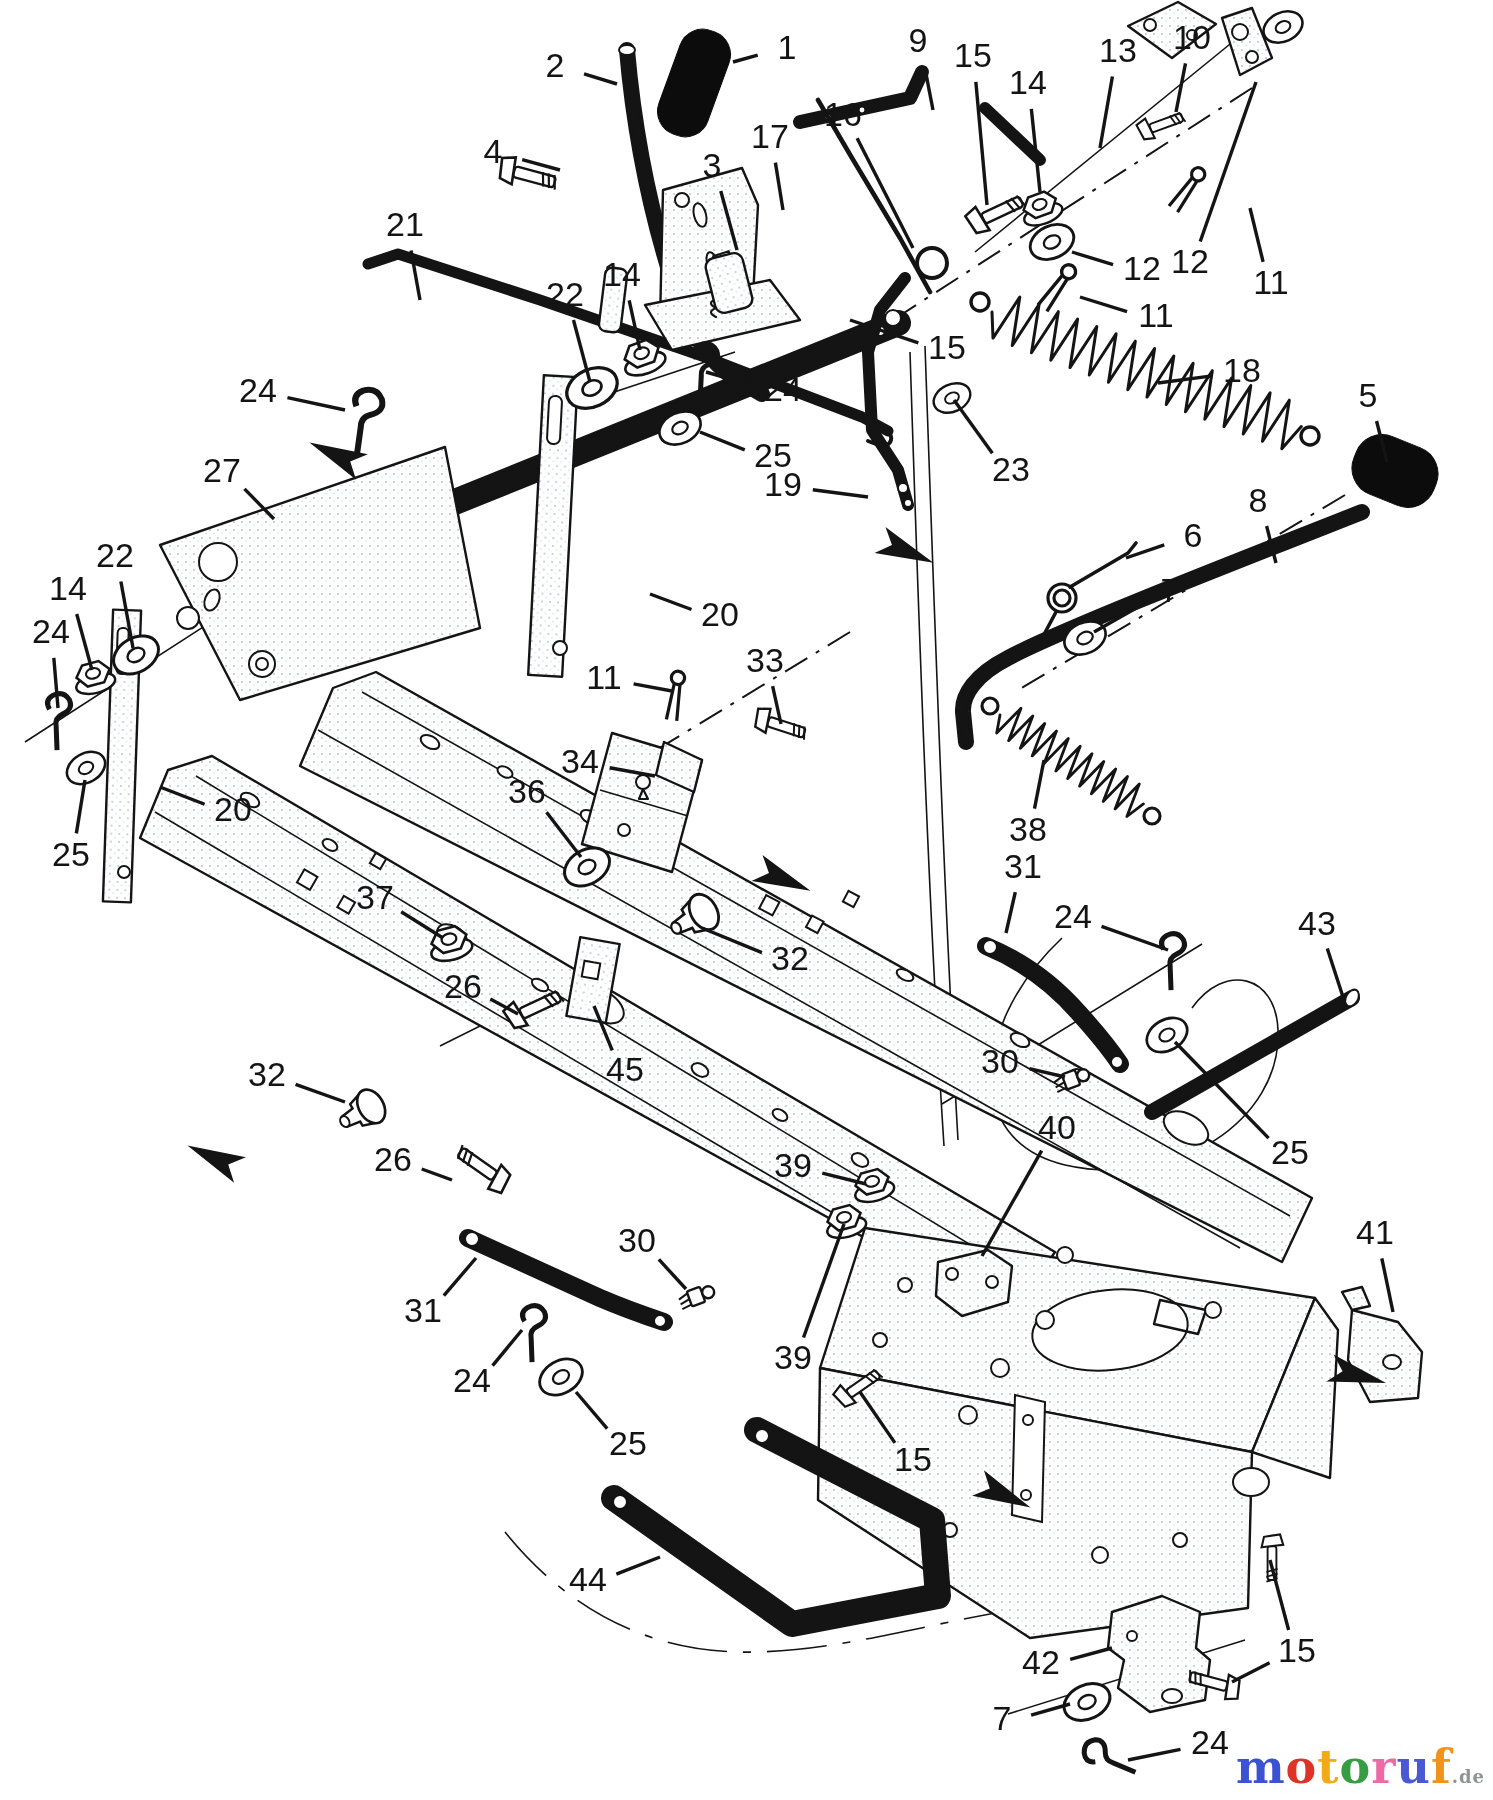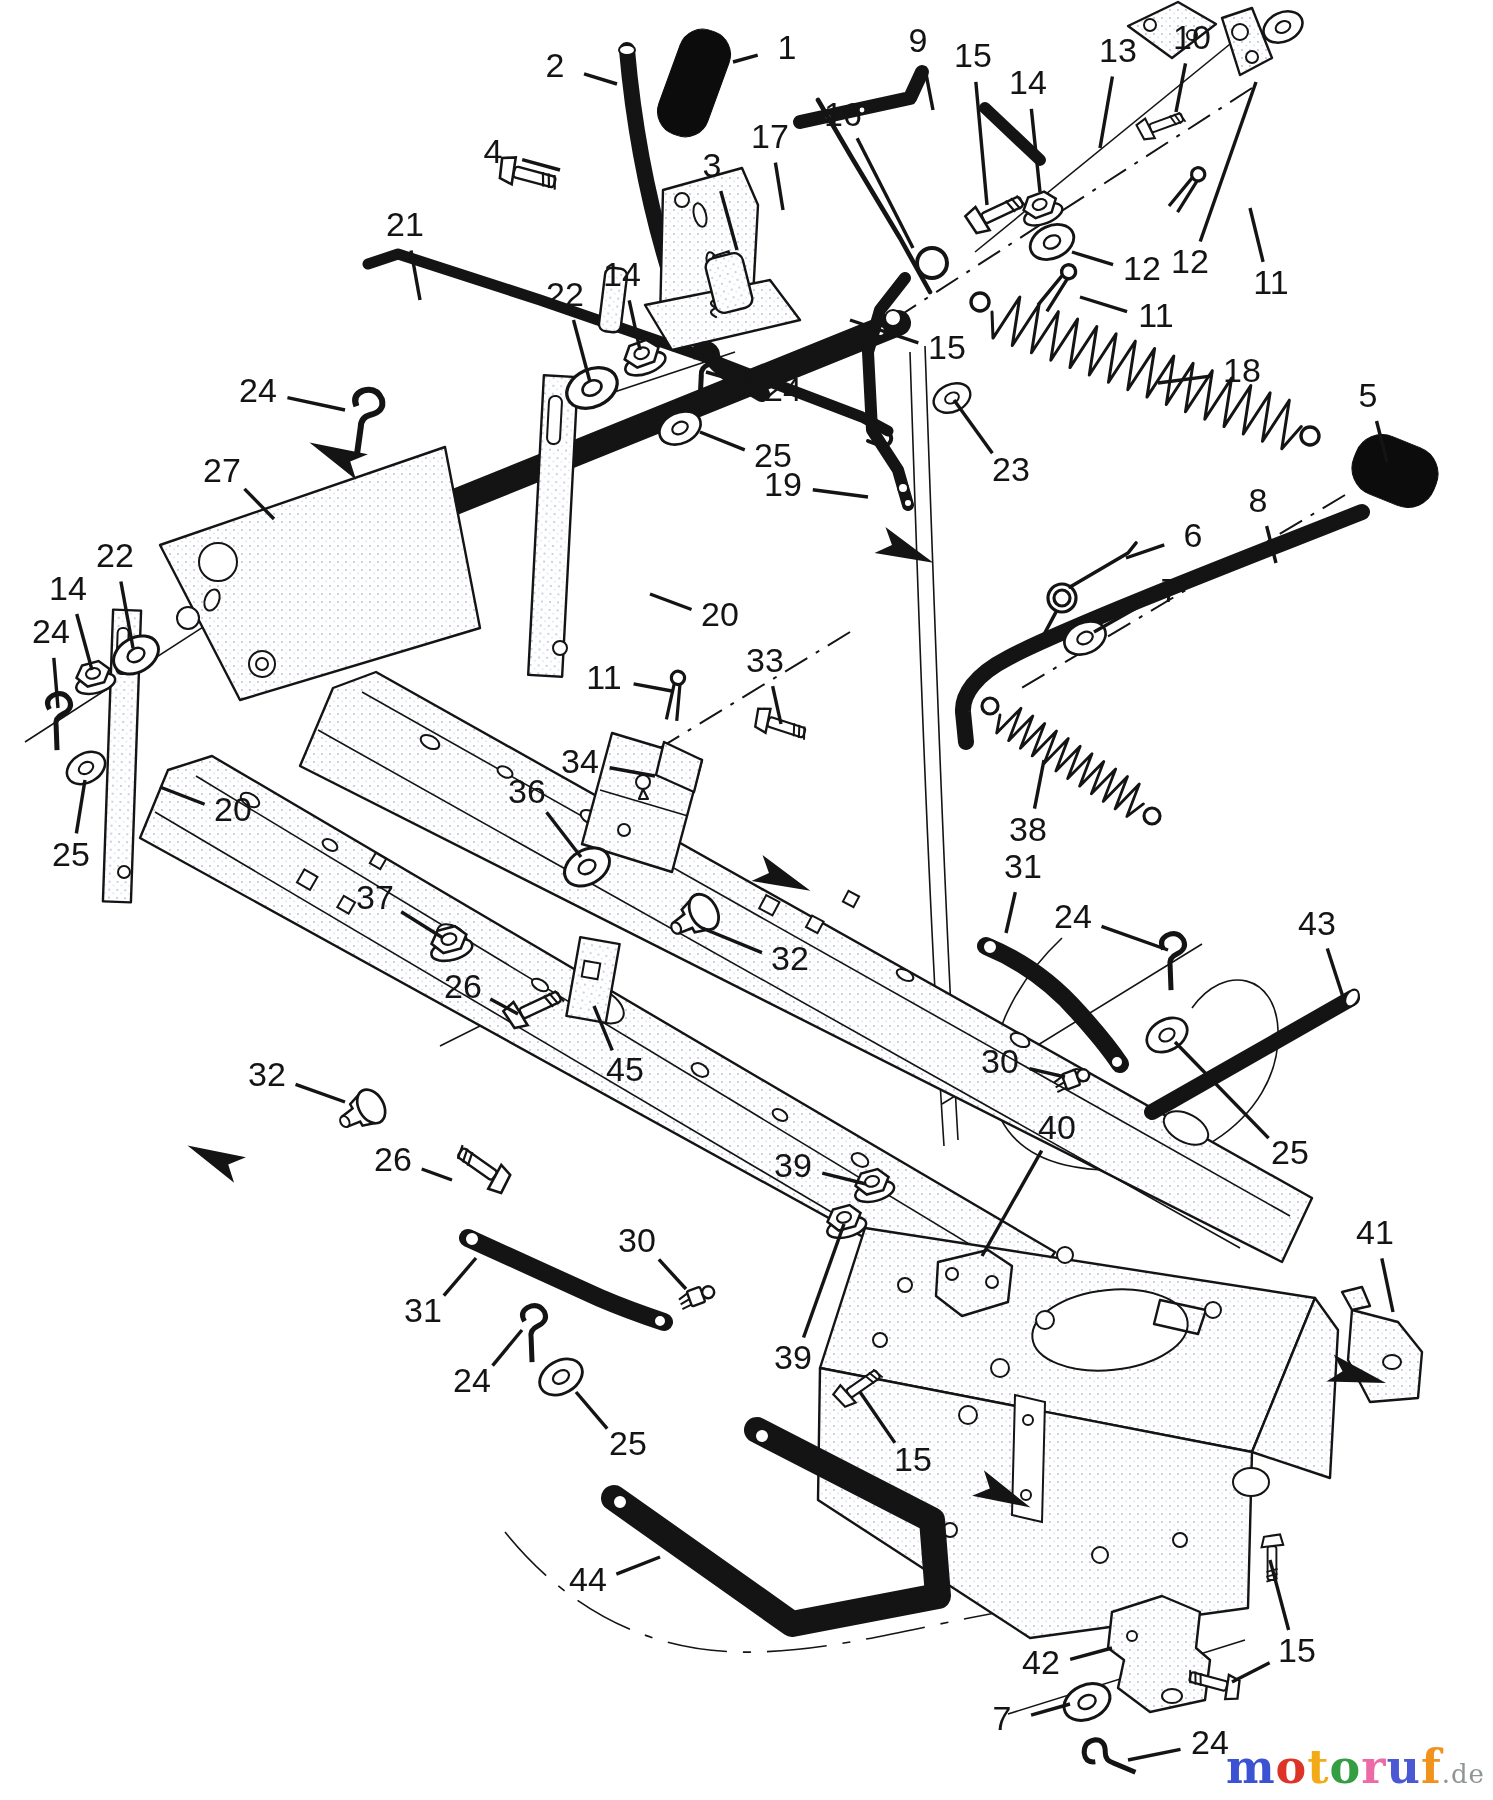--- a/index.html
+++ b/index.html
@@ -14,7 +14,7 @@
   .callout-num{font-family:"Liberation Sans",sans-serif;font-size:34px;fill:#141414;}
   #watermark{position:absolute;right:8px;bottom:6px;font-family:"DejaVu Serif",serif;
              font-weight:bold;font-size:46px;letter-spacing:1px;user-select:none;}
-  #watermark .suffix{font-size:26px;font-weight:normal;}
+  #watermark .suffix{font-size:18px;font-weight:bold;}
 </style>
 </head>
 <body>

